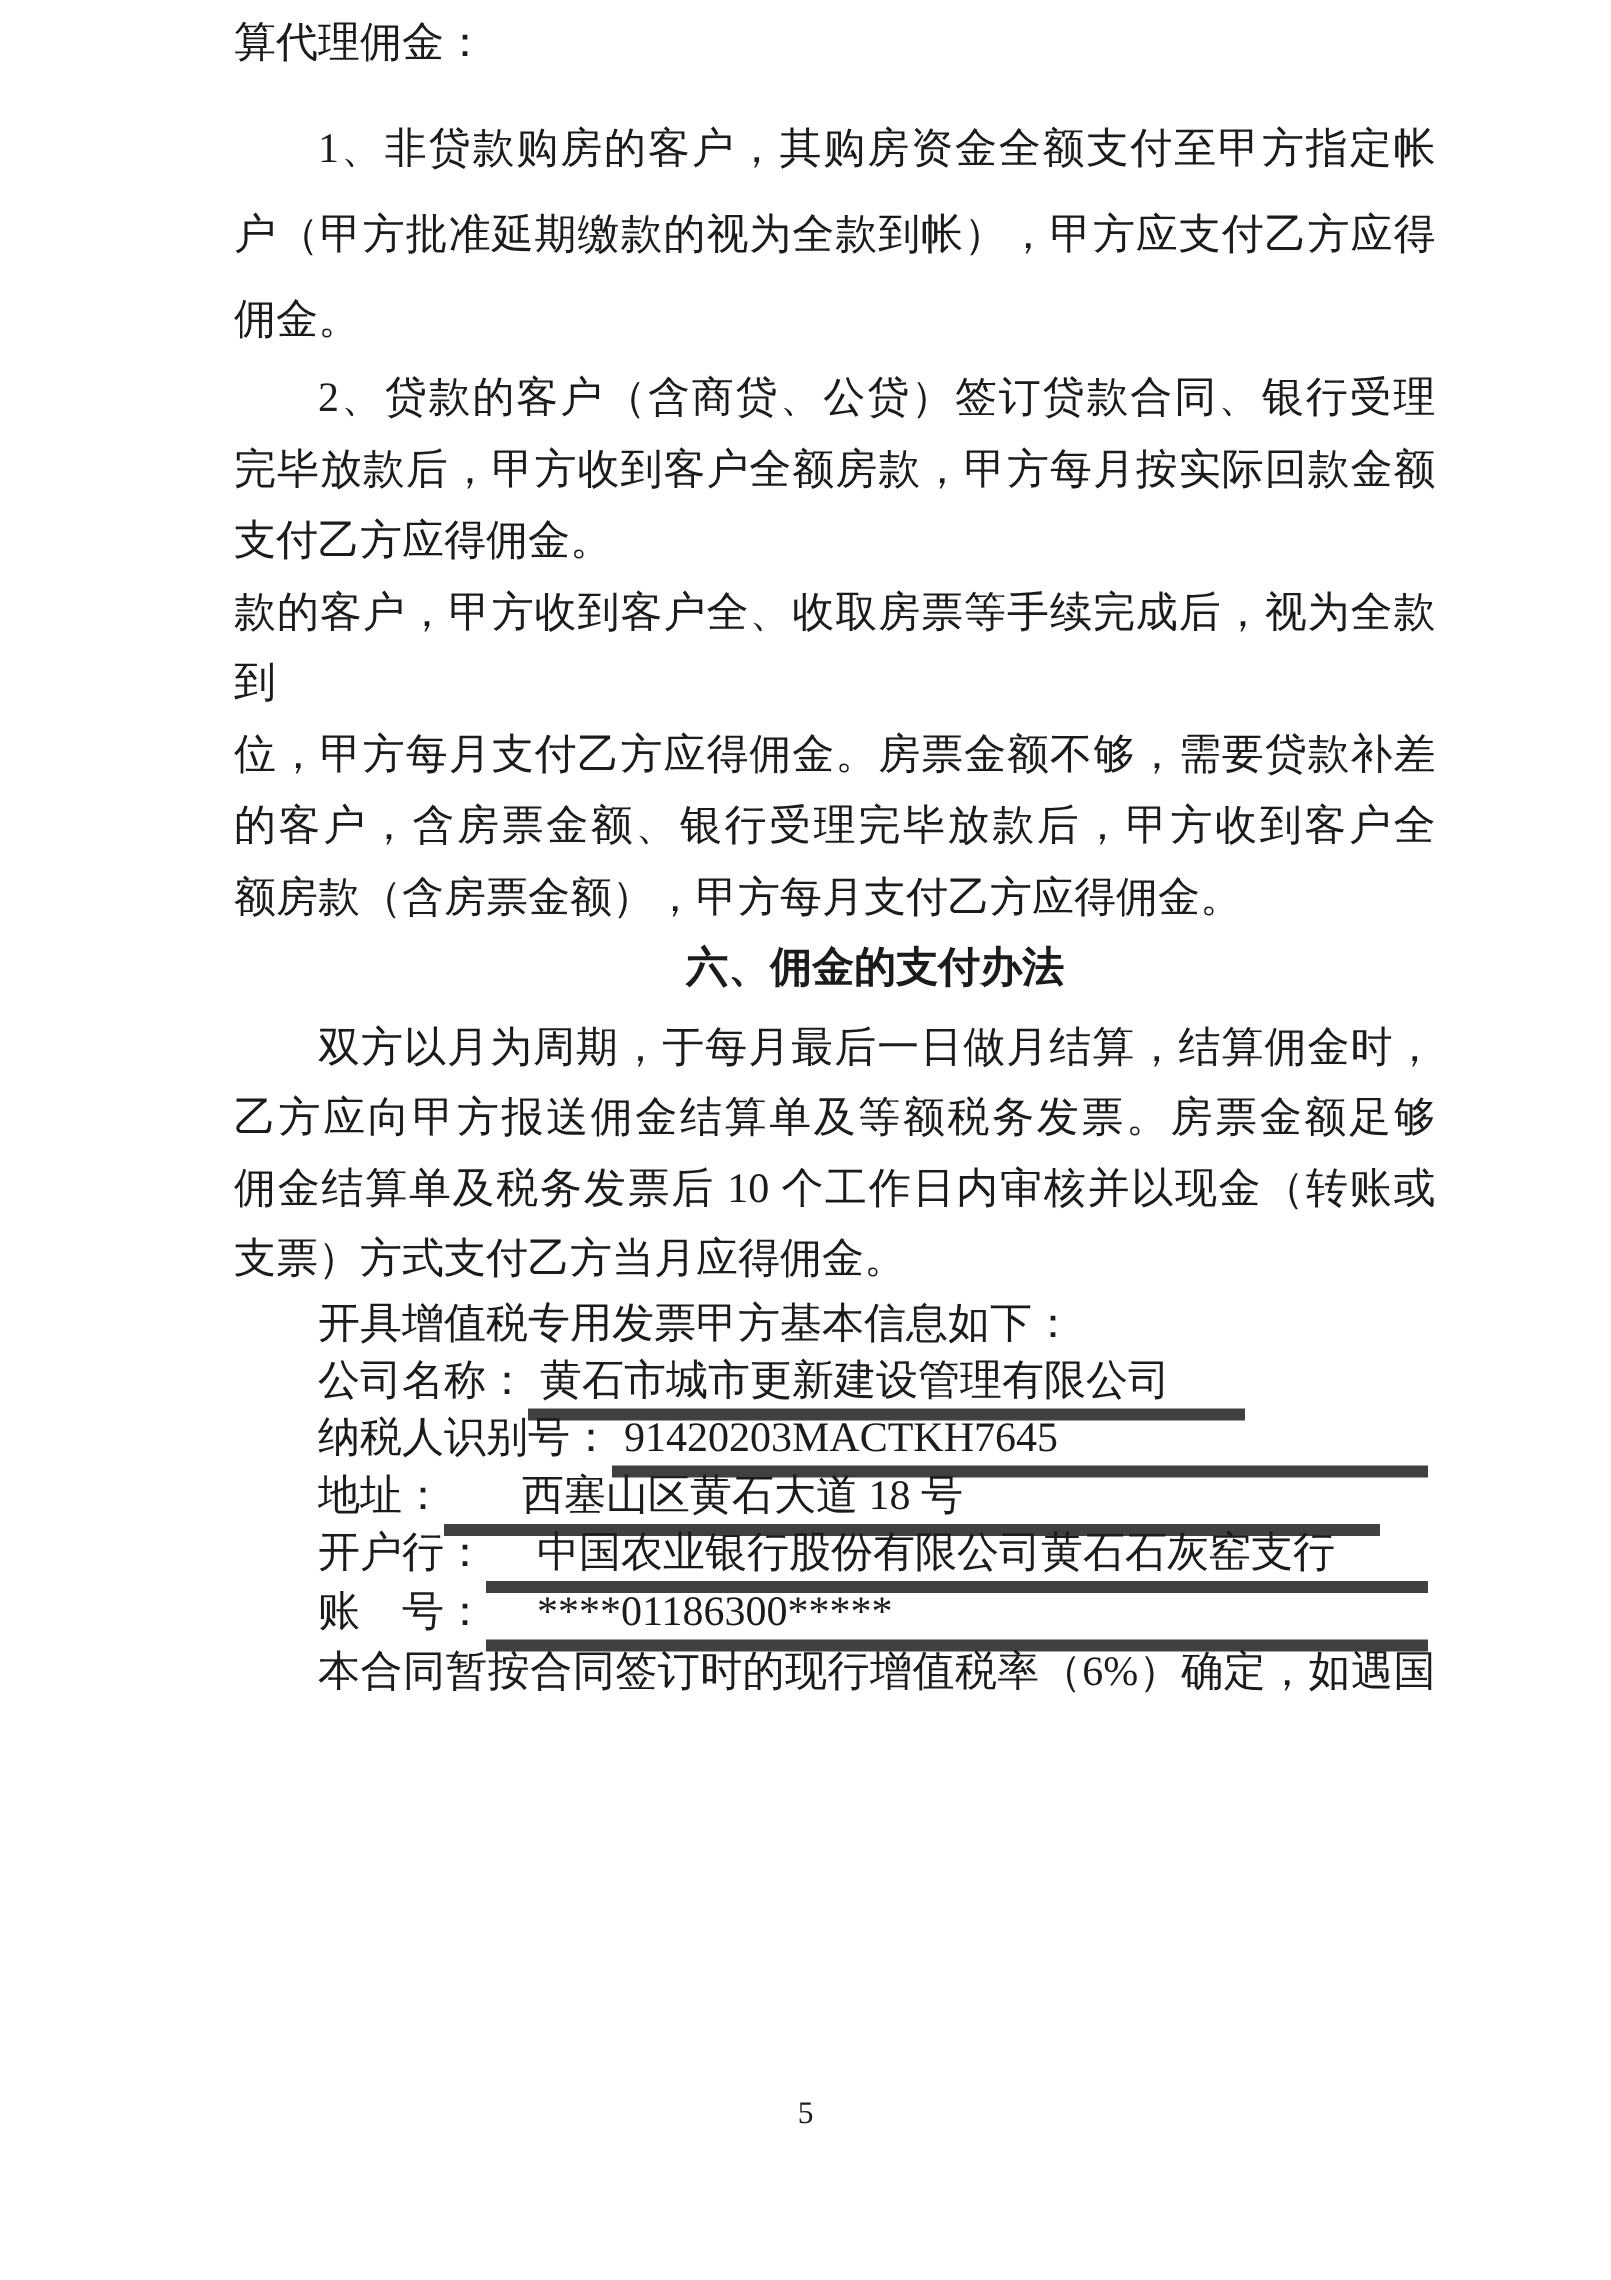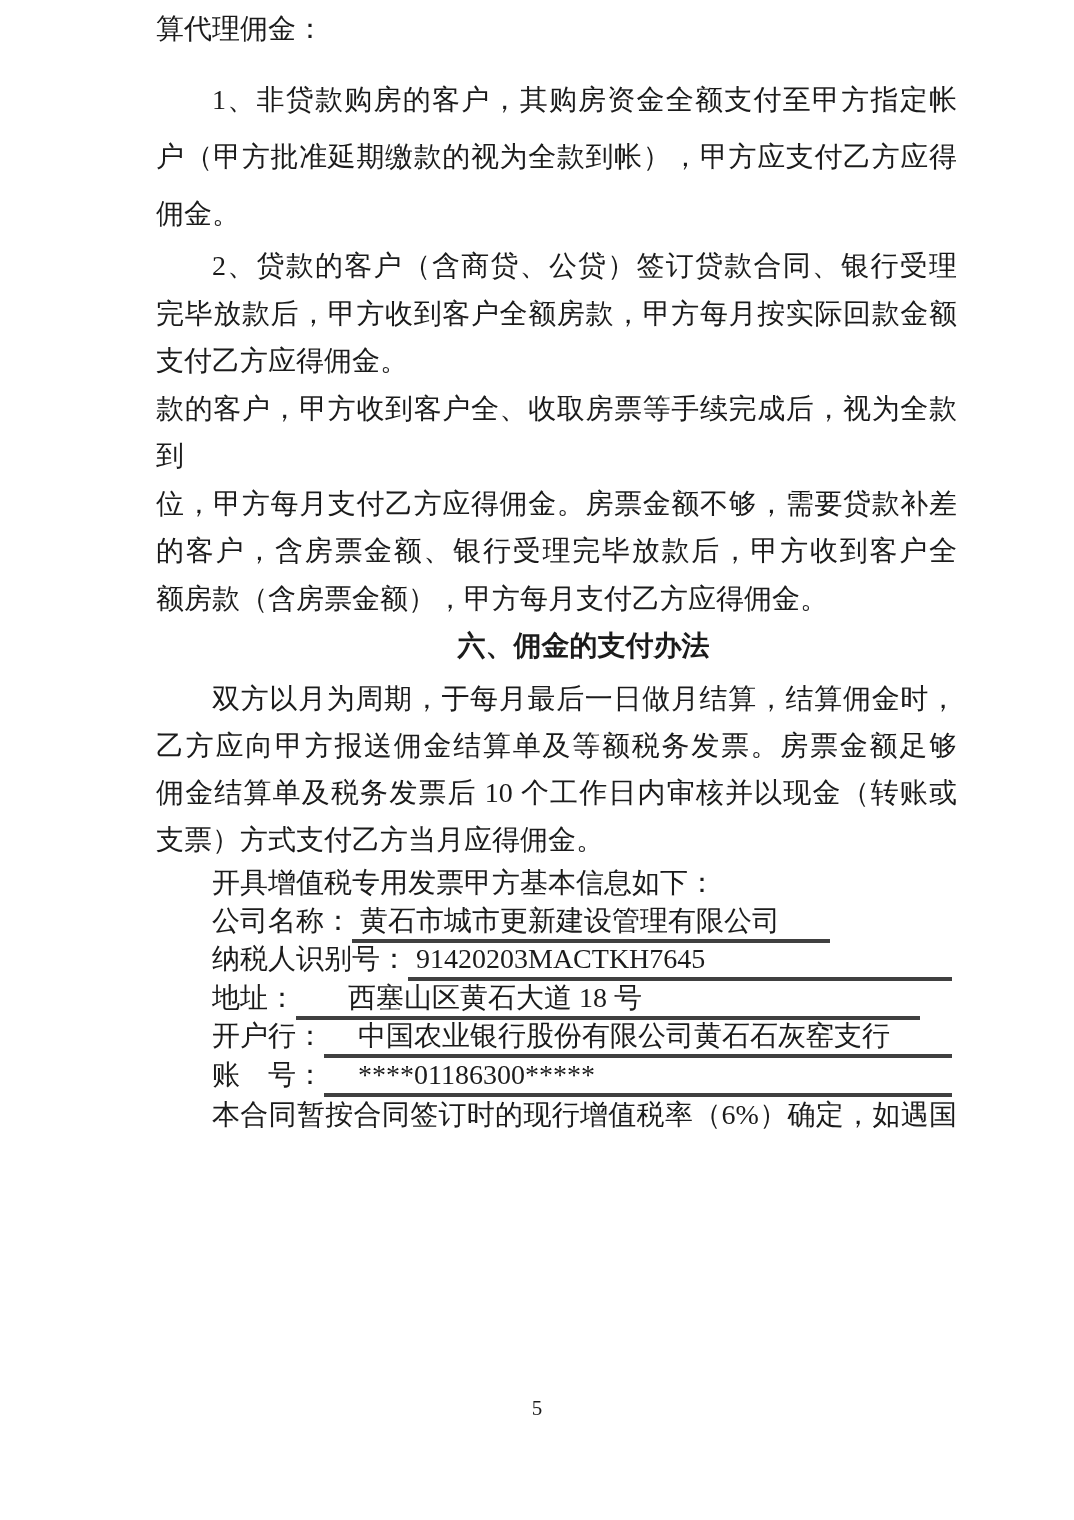--- a/index.html
+++ b/index.html
@@ -52,7 +52,7 @@
     flex: 0 0 auto;
     white-space: nowrap;
     overflow: hidden;
-    border-bottom: 4px solid #404040;
+    border-bottom: 8px solid #404040;
     line-height: 36px;
   }
   .fv1 { width: 478px; padding-left: 8px; }

